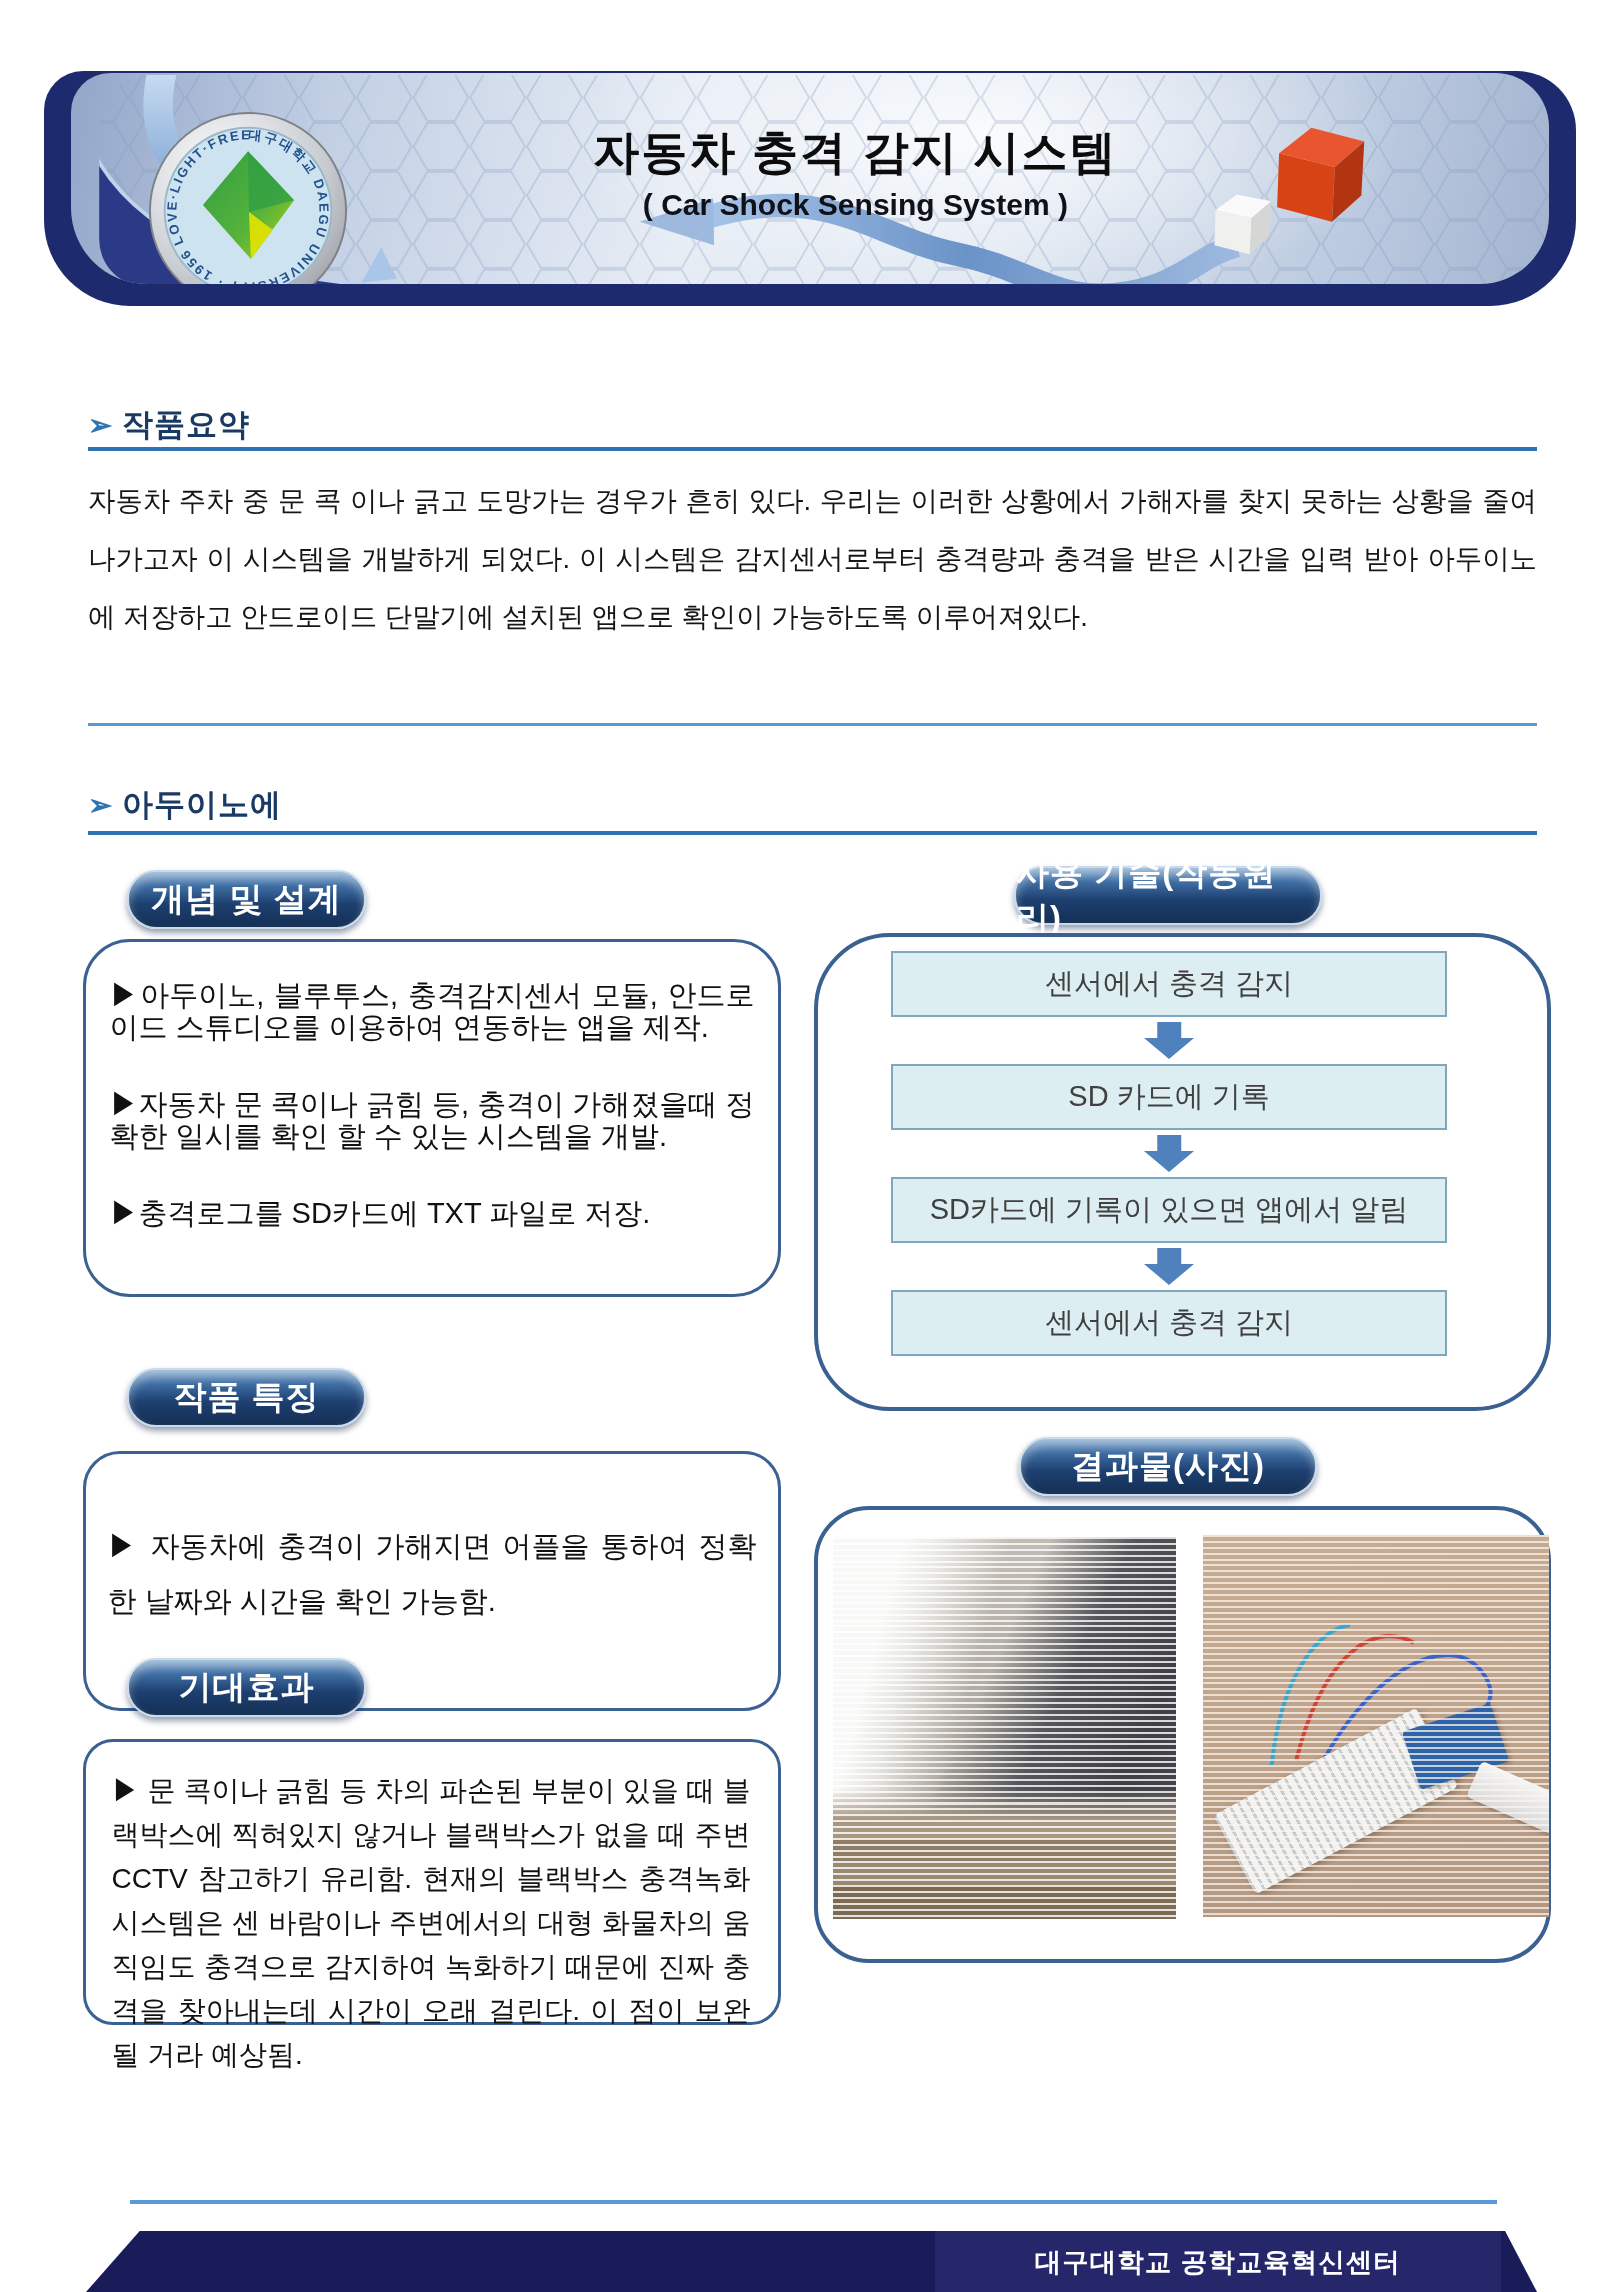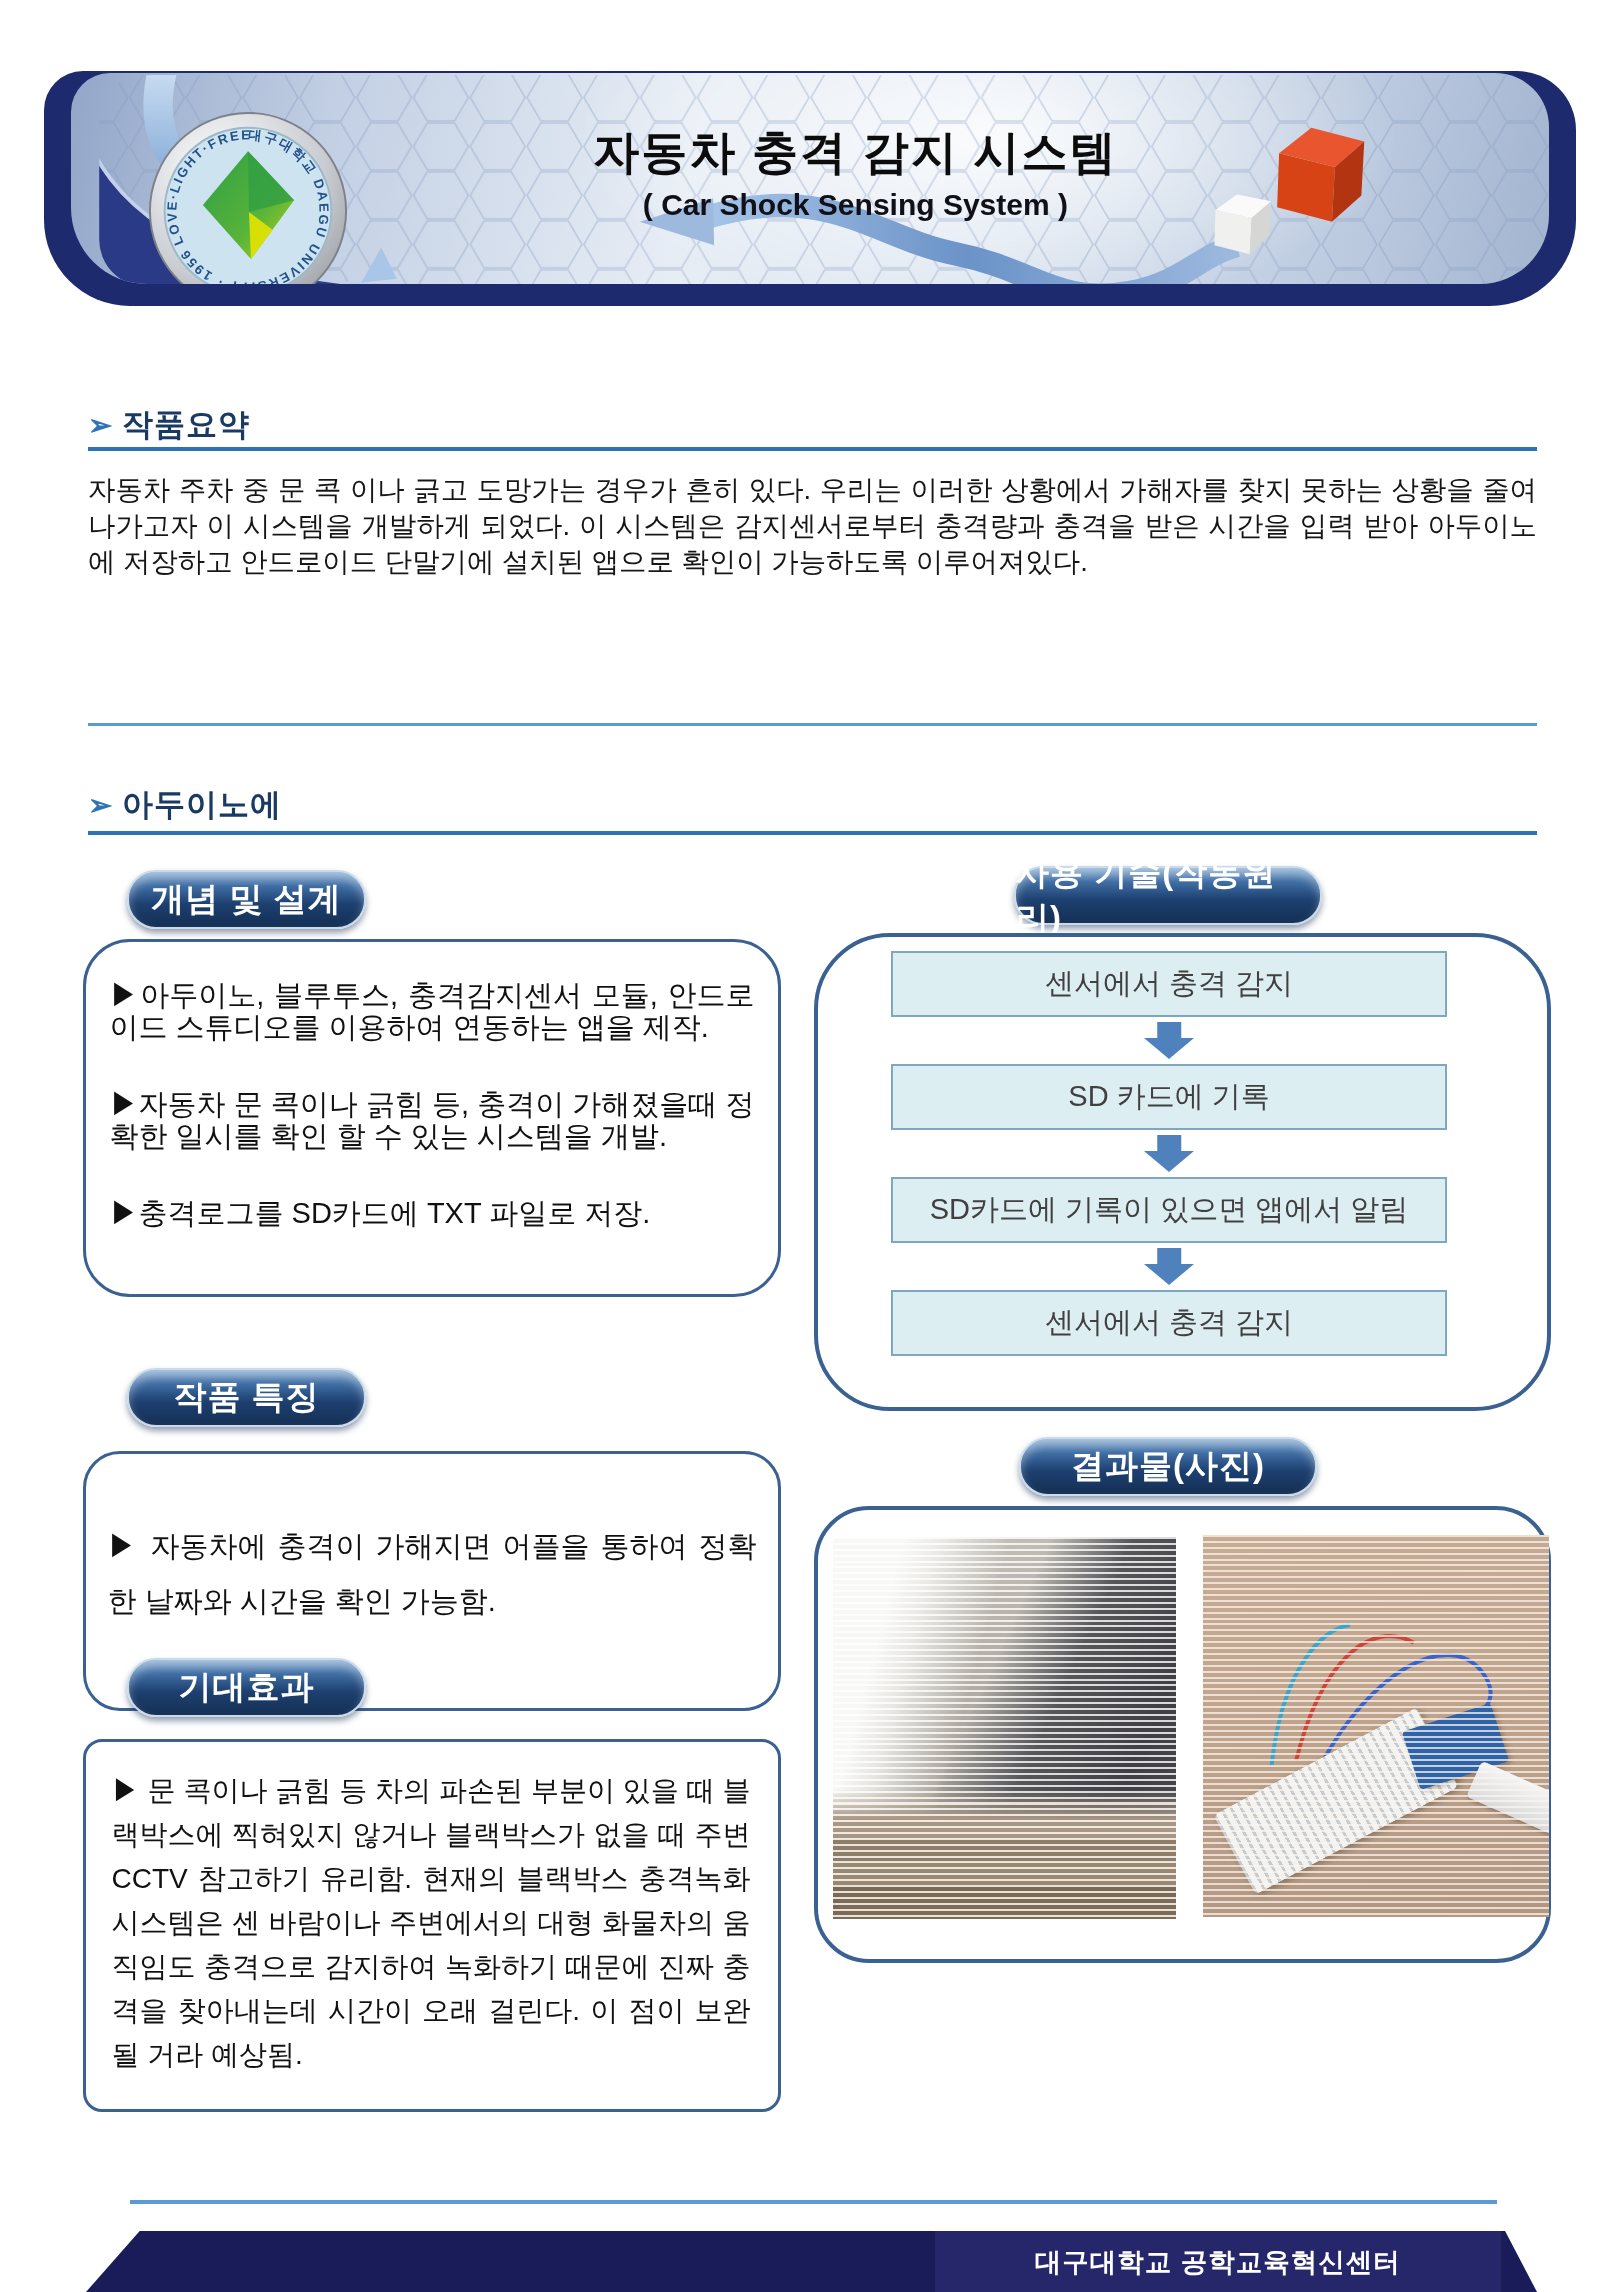--- a/index.html
+++ b/index.html
@@ -30,7 +30,7 @@
   .rule.thin{height:2.9px;background:#5b9bd5;}
 
   .summary-body{position:absolute;left:88px;top:472px;width:1449px;margin:0;
-                font-size:27.4px;line-height:36px;text-align:justify;color:#161616;}
+                font-size:27.4px;line-height:58px;text-align:justify;color:#161616;}
 
   
   .pill{position:absolute;height:55px;border-radius:29px;display:flex;align-items:center;justify-content:center;

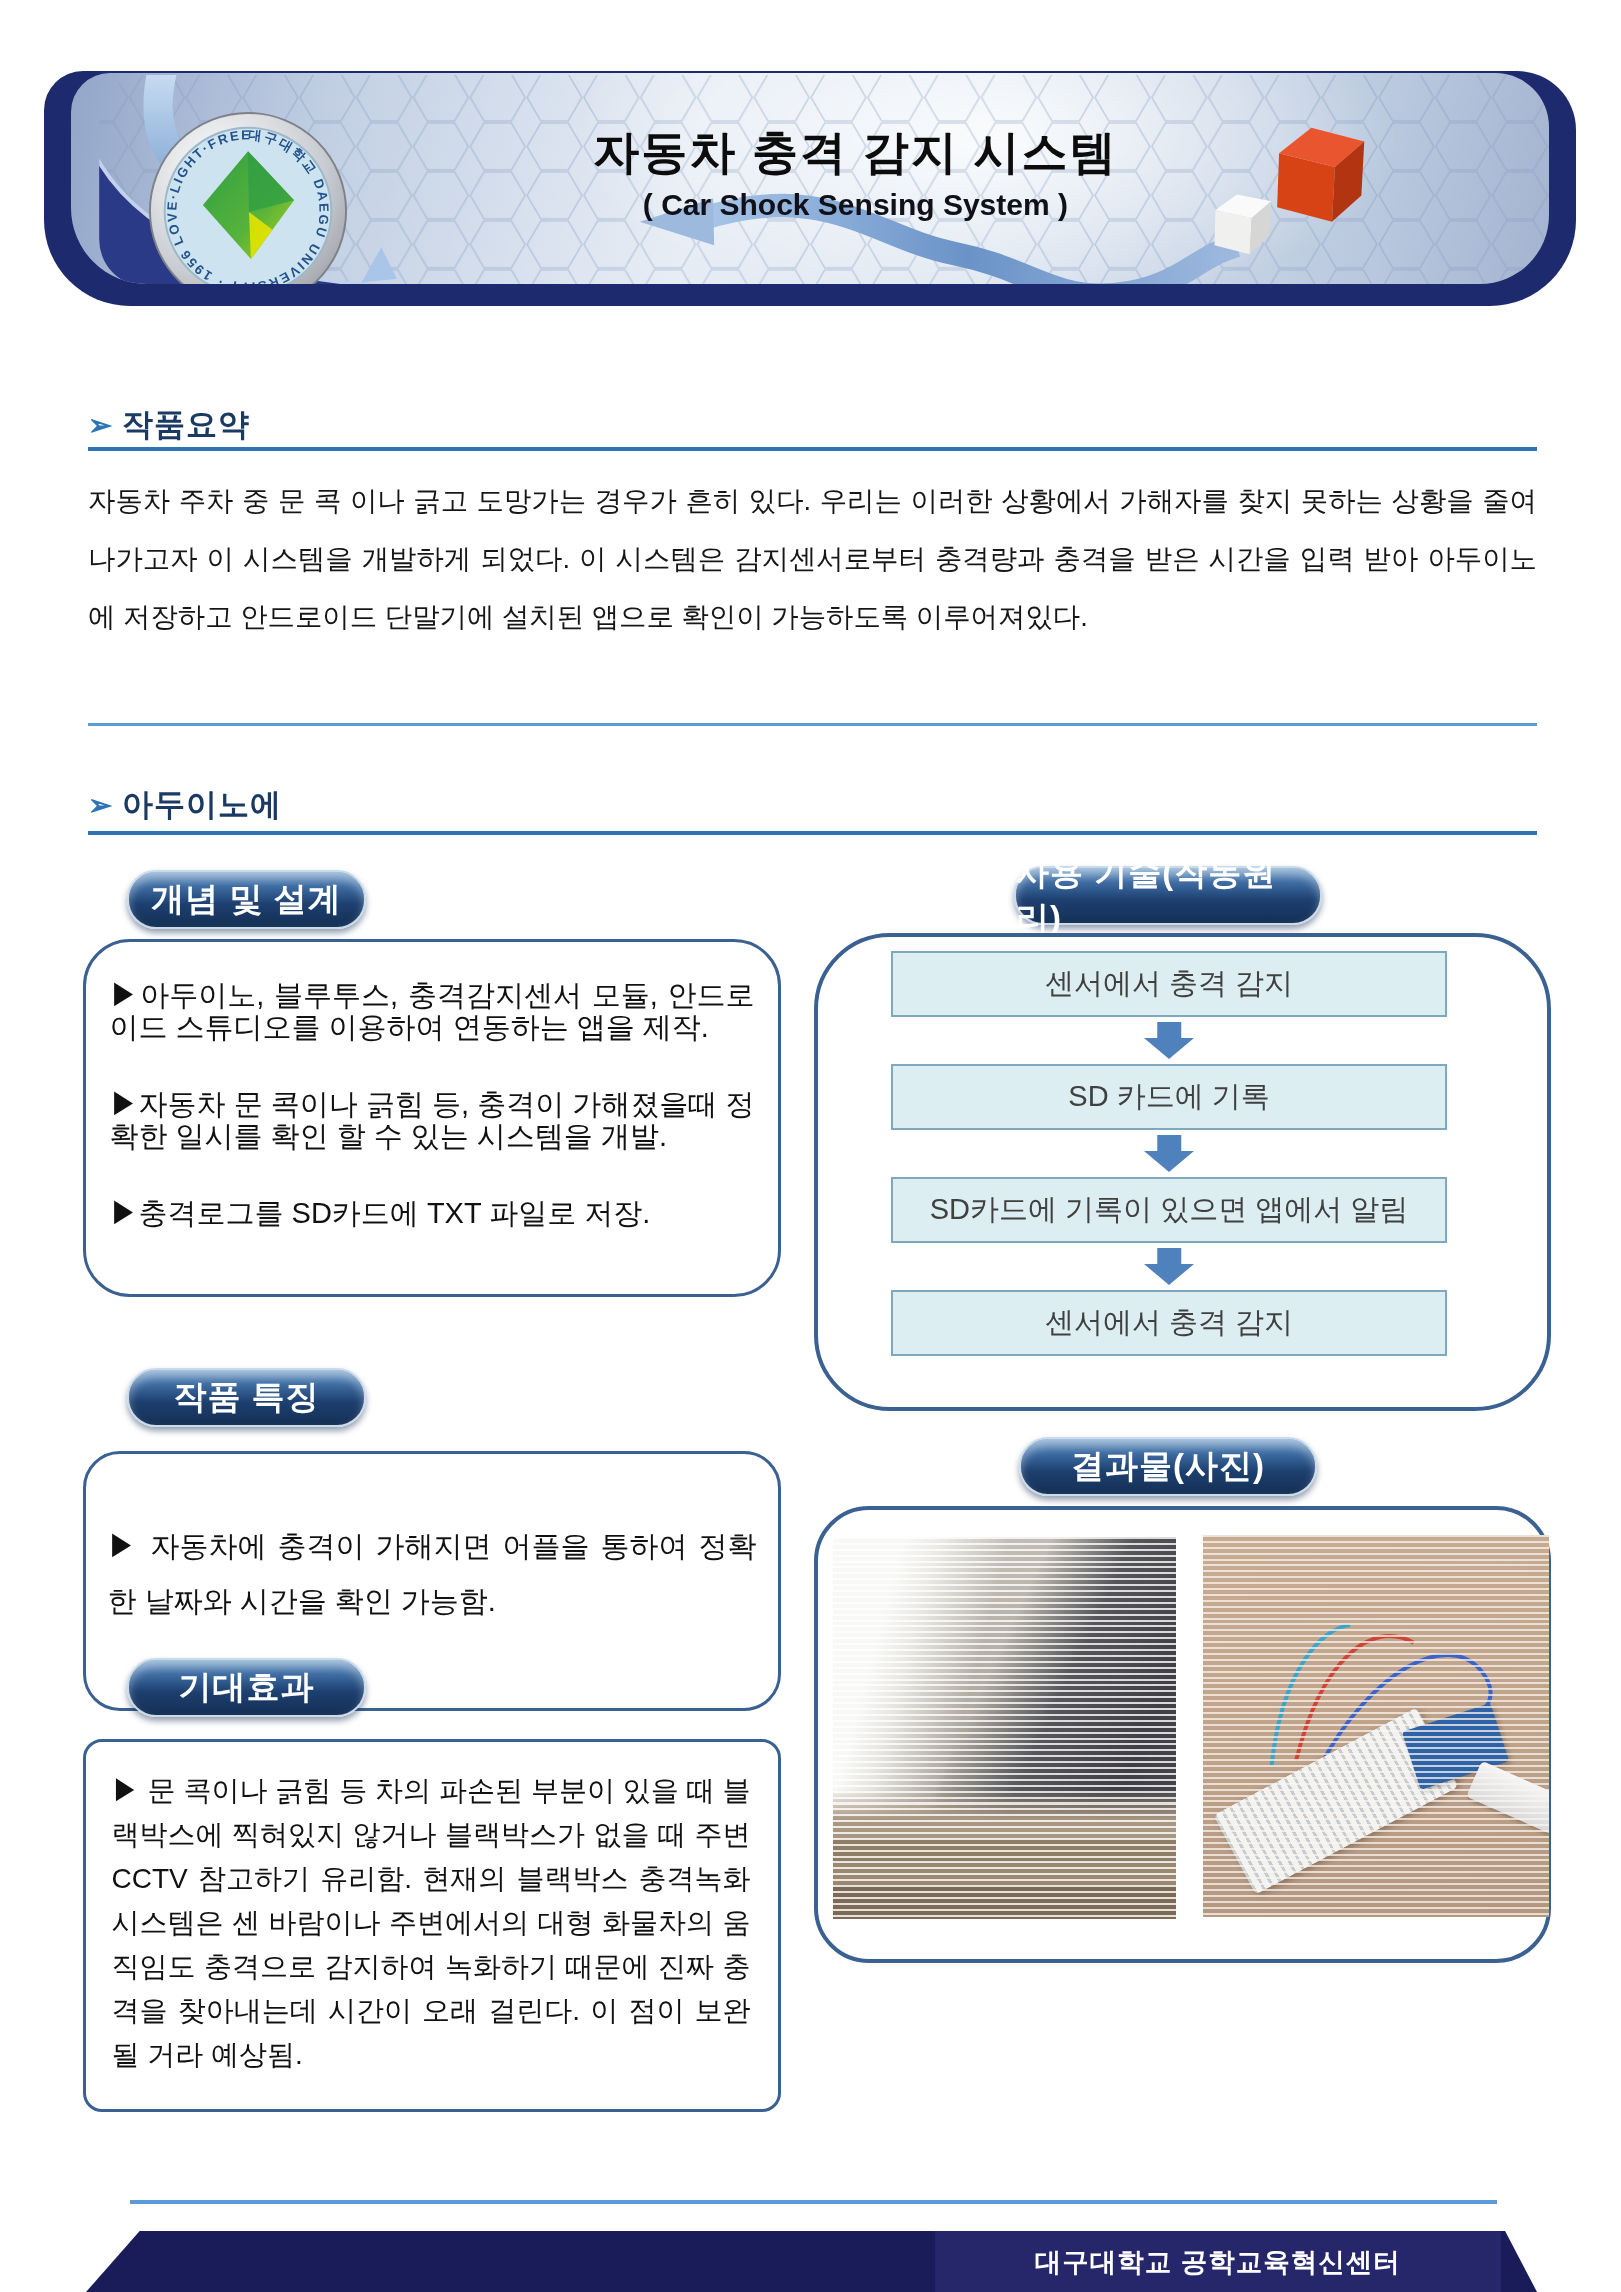--- a/index.html
+++ b/index.html
@@ -44,7 +44,7 @@
   .rbox.concept p{margin:0 0 45px 0;font-size:29px;line-height:32px;text-align:justify;}
   .rbox.features{left:83px;top:1451px;width:698px;height:260px;border-radius:37px;padding:65px 21.6px 0 21.6px;}
   .rbox.features p{margin:0;font-size:29px;line-height:55px;text-align:justify;}
-  .rbox.effects{left:83px;top:1739px;width:698px;height:373px;border-radius:19px;padding:27.4px 27.4px 0 25.5px;}
+  .rbox.effects{left:83px;top:1739px;width:698px;height:286px;border-radius:30px;padding:27.4px 27.4px 0 25.5px;}
   .rbox.effects p{margin:0;font-size:28px;line-height:44px;text-align:justify;}
   .rbox.tech{left:814px;top:933px;width:737px;height:478px;border-radius:76px;border-width:4.9px;padding:13.7px 0 0 0;}
   .rbox.results{left:814px;top:1506px;width:737px;height:457px;border-radius:55px;border-width:4.9px;}

